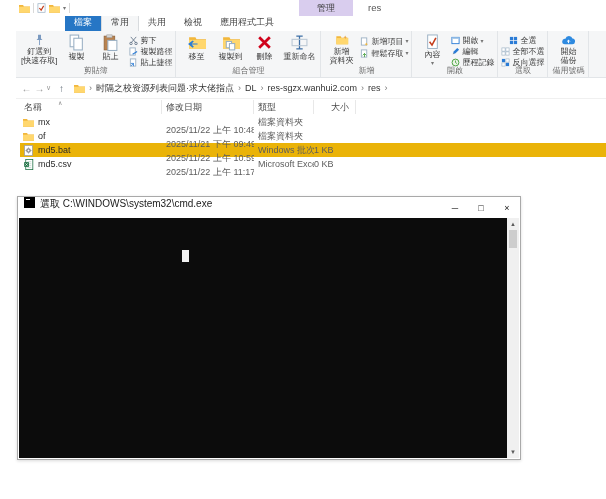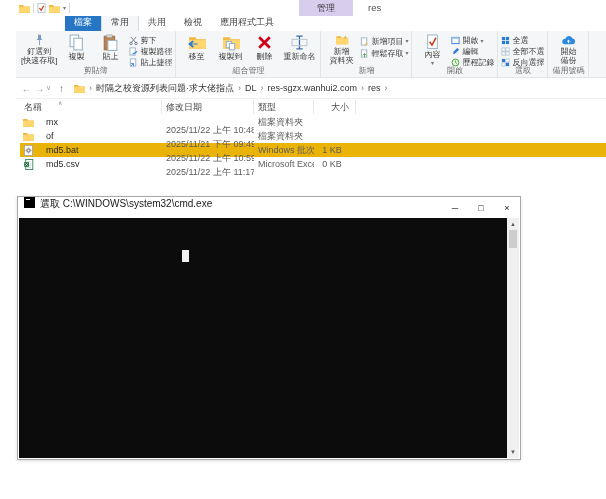--- a/index.html
+++ b/index.html
@@ -271,7 +271,7 @@
       </div>
 
       <div class="rgroup">
-        <div class="btn-col" style="margin-left:0;">
+        <div class="btn-col" style="margin-left:0;align-items:center;">
           <div class="btn-sm">
             <svg viewBox="0 0 10 10">
                 <rect x="1" y="1" width="3.6" height="3.6" fill="#2b7cd6"></rect>

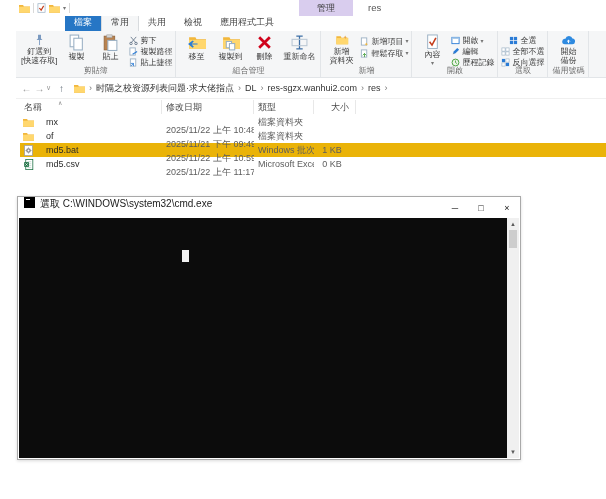--- a/index.html
+++ b/index.html
@@ -49,7 +49,7 @@
   .frow{display:flex;align-items:center;height:14px;font-size:9px;cursor:default;}
   .frow.selected{background:#eab308;}
   .fc{overflow:hidden;white-space:nowrap;box-sizing:border-box;}
-  .fc-name{width:142px;display:flex;align-items:center;gap:12px;padding-left:3px;color:#2b2b2b;}
+  .fc-name{width:142px;display:flex;align-items:center;gap:4px;padding-left:3px;color:#2b2b2b;}
   .fc-date{width:92px;color:#5d5d5d;padding-left:4px;margin-top:16px;}
   .fc-type{width:60px;color:#5d5d5d;padding-left:4px;}
   .fc-size{width:42px;color:#5d5d5d;text-align:center;padding-right:6px;}

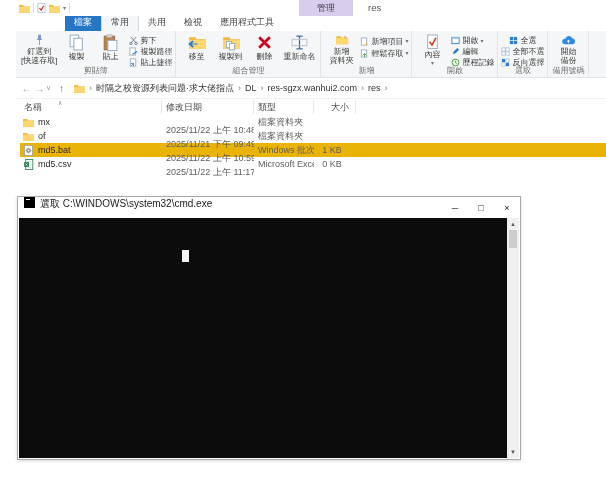--- a/index.html
+++ b/index.html
@@ -52,7 +52,7 @@
   .fc-name{width:142px;display:flex;align-items:center;gap:4px;padding-left:3px;color:#2b2b2b;}
   .fc-date{width:92px;color:#5d5d5d;padding-left:4px;margin-top:16px;}
   .fc-type{width:60px;color:#5d5d5d;padding-left:4px;}
-  .fc-size{width:42px;color:#5d5d5d;text-align:center;padding-right:6px;}
+  .fc-size{width:42px;color:#5d5d5d;text-align:left;padding-right:6px;}
   .ficon{width:11px;height:11px;flex:0 0 auto;}
   
   .cmdwin{position:absolute;left:17px;top:196px;width:504px;height:264px;background:#fff;

